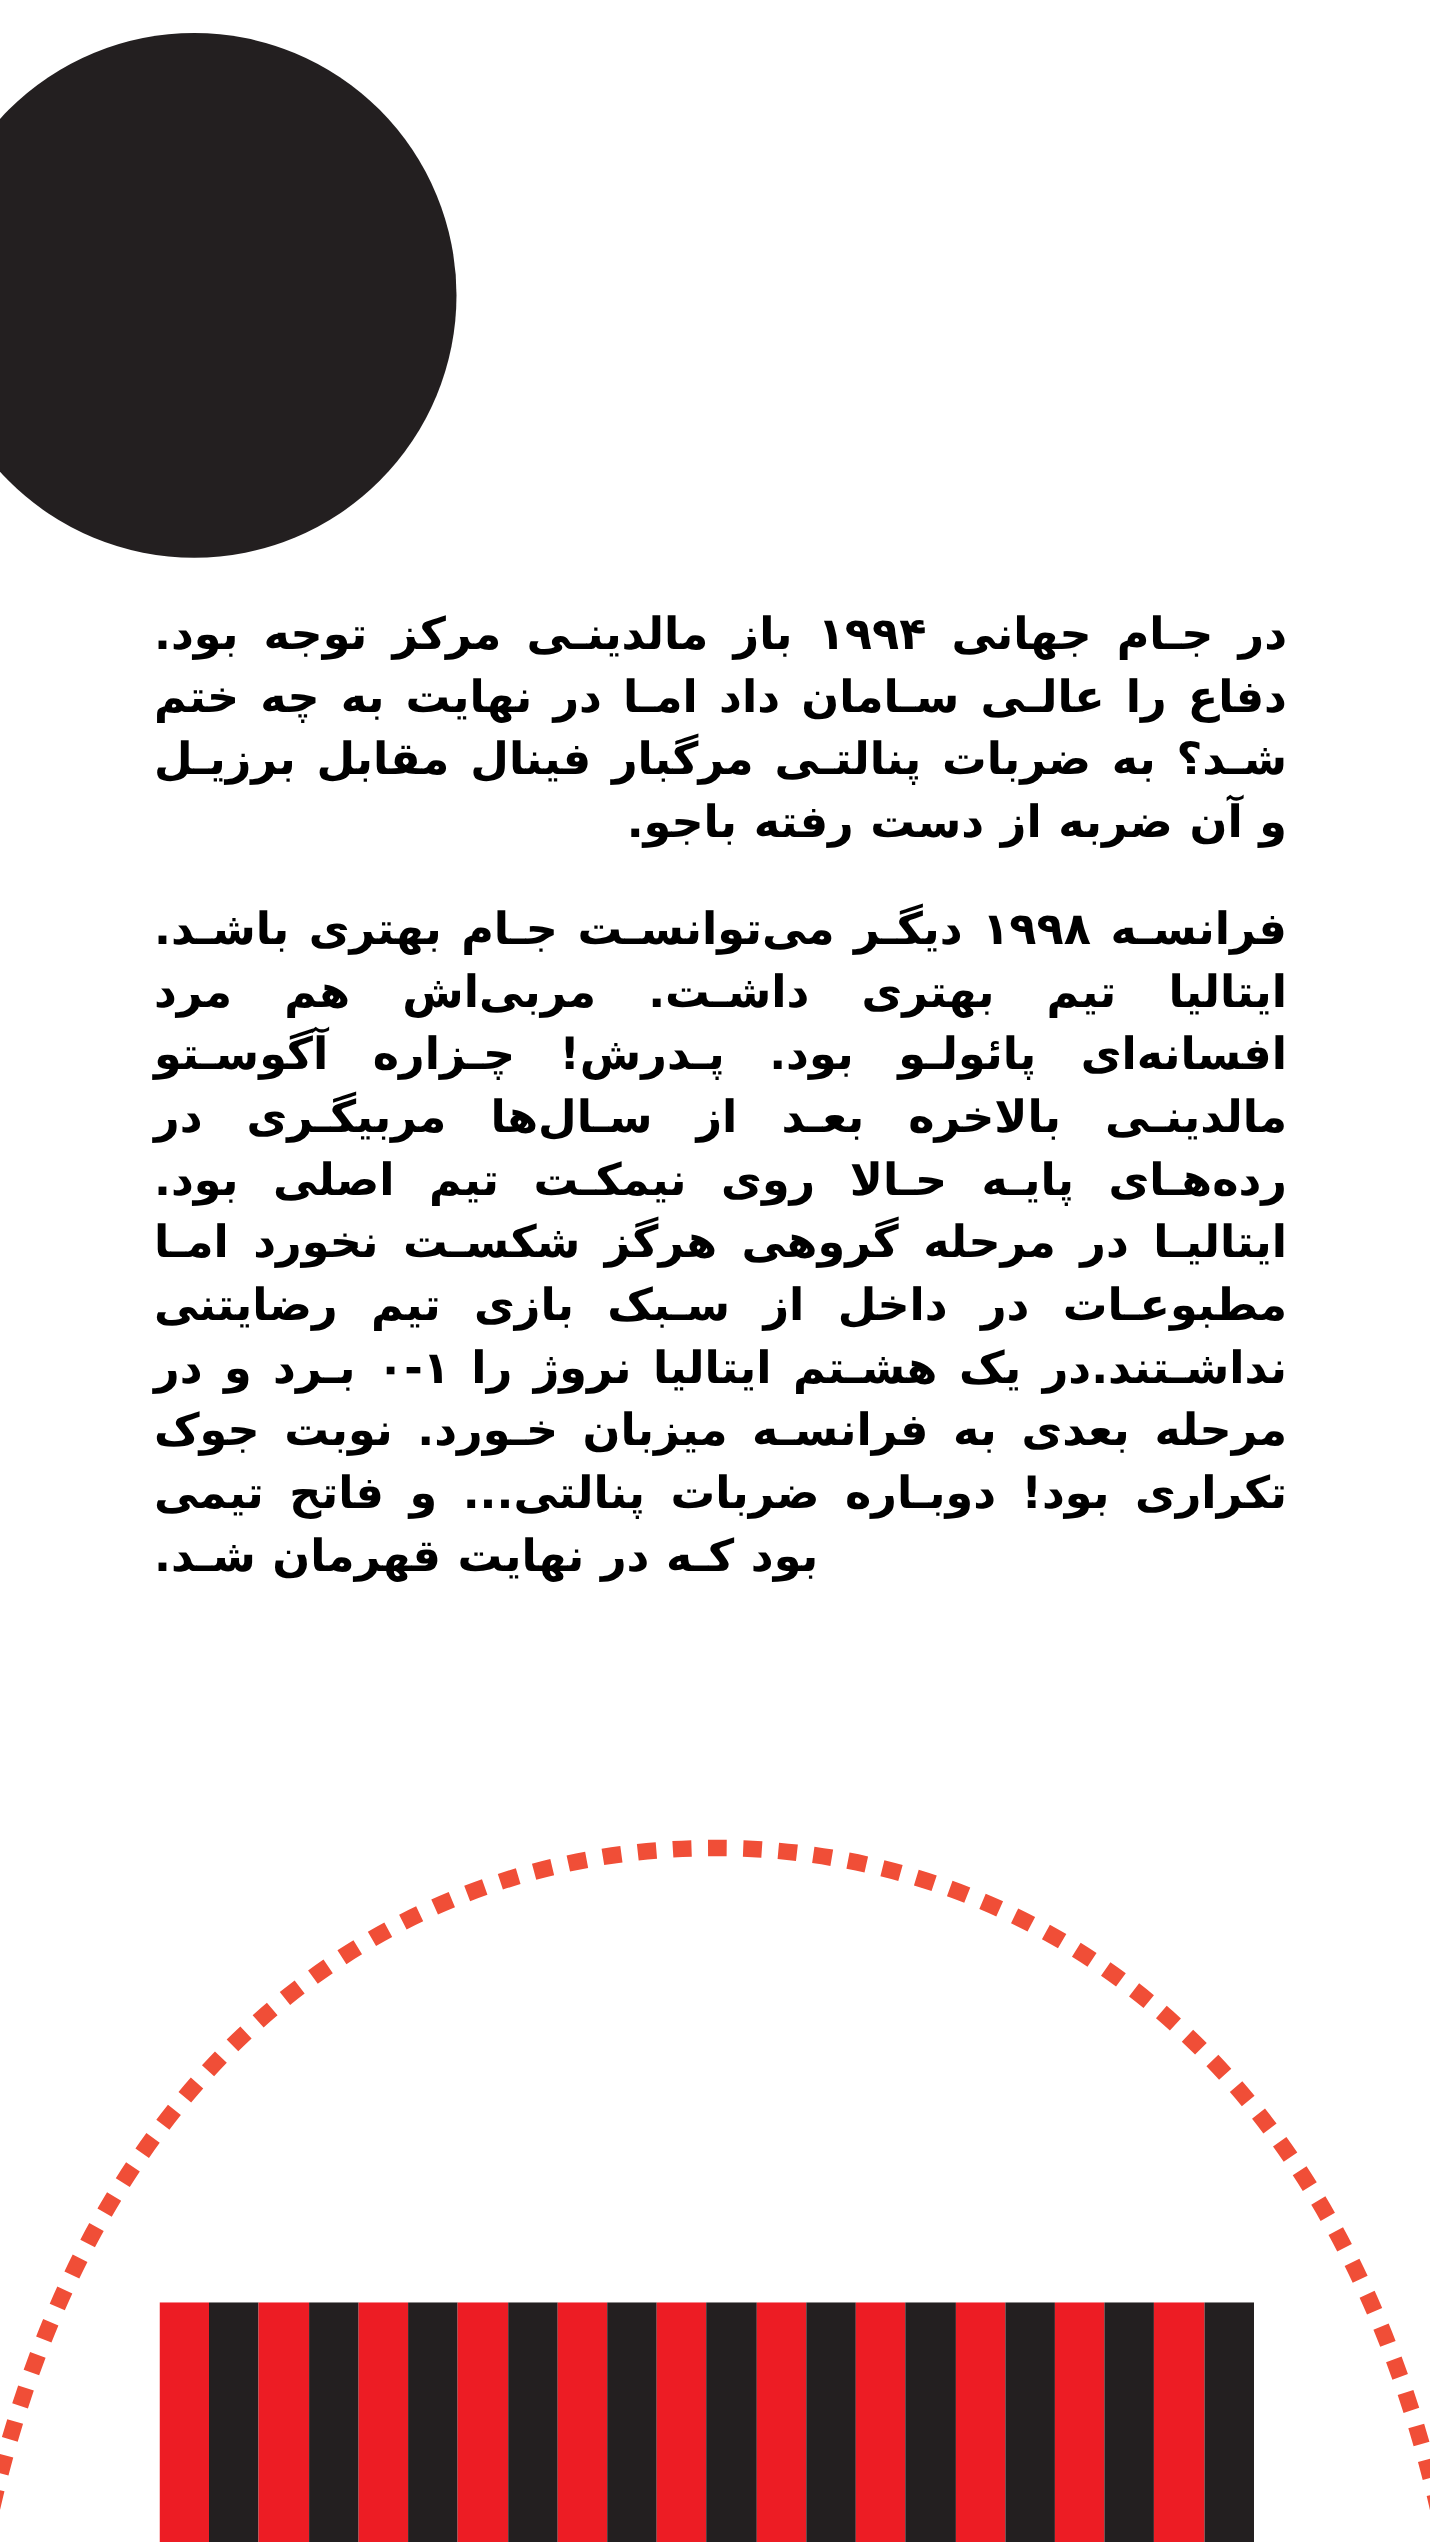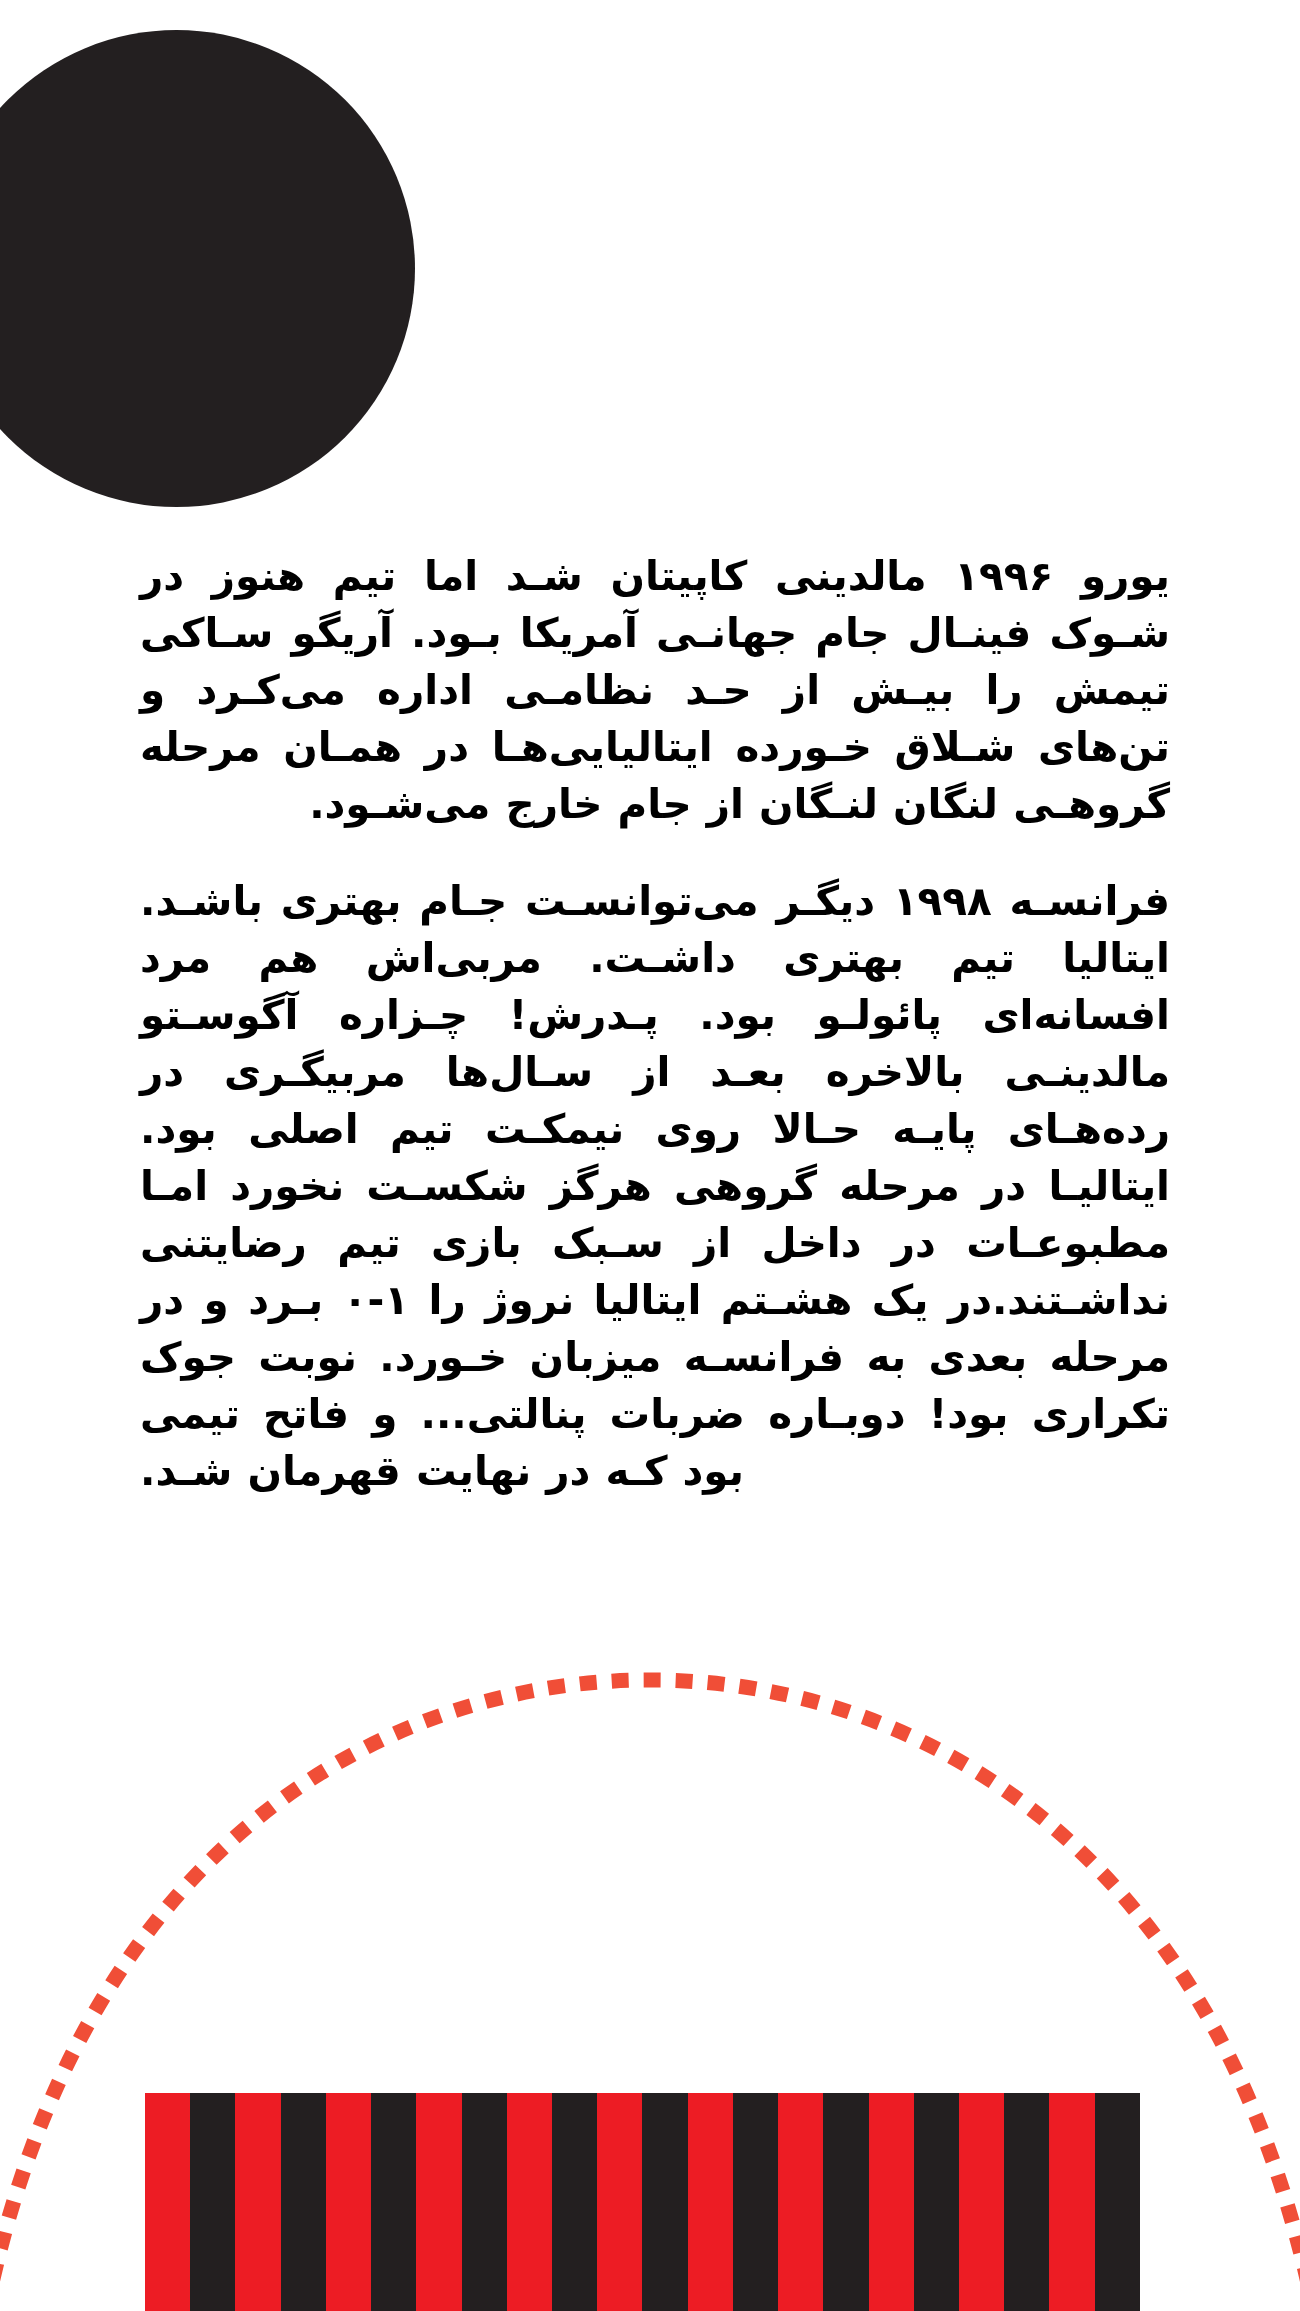--- a/index.html
+++ b/index.html
@@ -96,6 +96,7 @@
   <div class="deco-circle" style="background: rgb(35, 31, 32);"></div>
 
   <div class="article" style="color: rgb(0, 0, 0);">
+    <p>در جـام جهانی ۱۹۹۴ باز مالدینـی مرکز توجه بود. دفاع را عالـی سـامان داد امـا در نهایت به چه ختم شـد؟ به ضربات پنالتـی مرگبار فینال مقابل برزیـل و آن ضربه از دست رفته باجو.</p>
     <p>یورو ۱۹۹۶ مالدینی کاپیتان شـد اما تیم هنوز در شـوک فینـال جام جهانـی آمریکا بـود. آریگو سـاکی تیمش را بیـش از حـد نظامـی اداره می‌کـرد و تن‌های شـلاق خـورده ایتالیایی‌هـا در همـان مرحله گروهـی لنگان لنـگان از جام خارج می‌شـود.</p>
     <p class="last">فرانسـه ۱۹۹۸ دیگـر می‌توانسـت جـام بهتری باشـد. ایتالیا تیم بهتری داشـت. مربی‌اش هم مرد افسانه‌ای پائولـو بود. پـدرش! چـزاره آگوسـتو مالدینـی بالاخره بعـد از سـال‌ها مربیگـری در رده‌هـای پایـه حـالا روی نیمکـت تیم اصلی بود. ایتالیـا در مرحله گروهی هرگز شکسـت نخورد امـا مطبوعـات در داخل از سـبک بازی تیم رضایتنی نداشـتند.در یک هشـتم ایتالیا نروژ را ۱-۰ بـرد و در مرحله بعدی به فرانسـه میزبان خـورد. نوبت جوک تکراری بود! دوبـاره ضربات پنالتی... و فاتح تیمی بود کـه در نهایت قهرمان شـد.</p>
   </div>

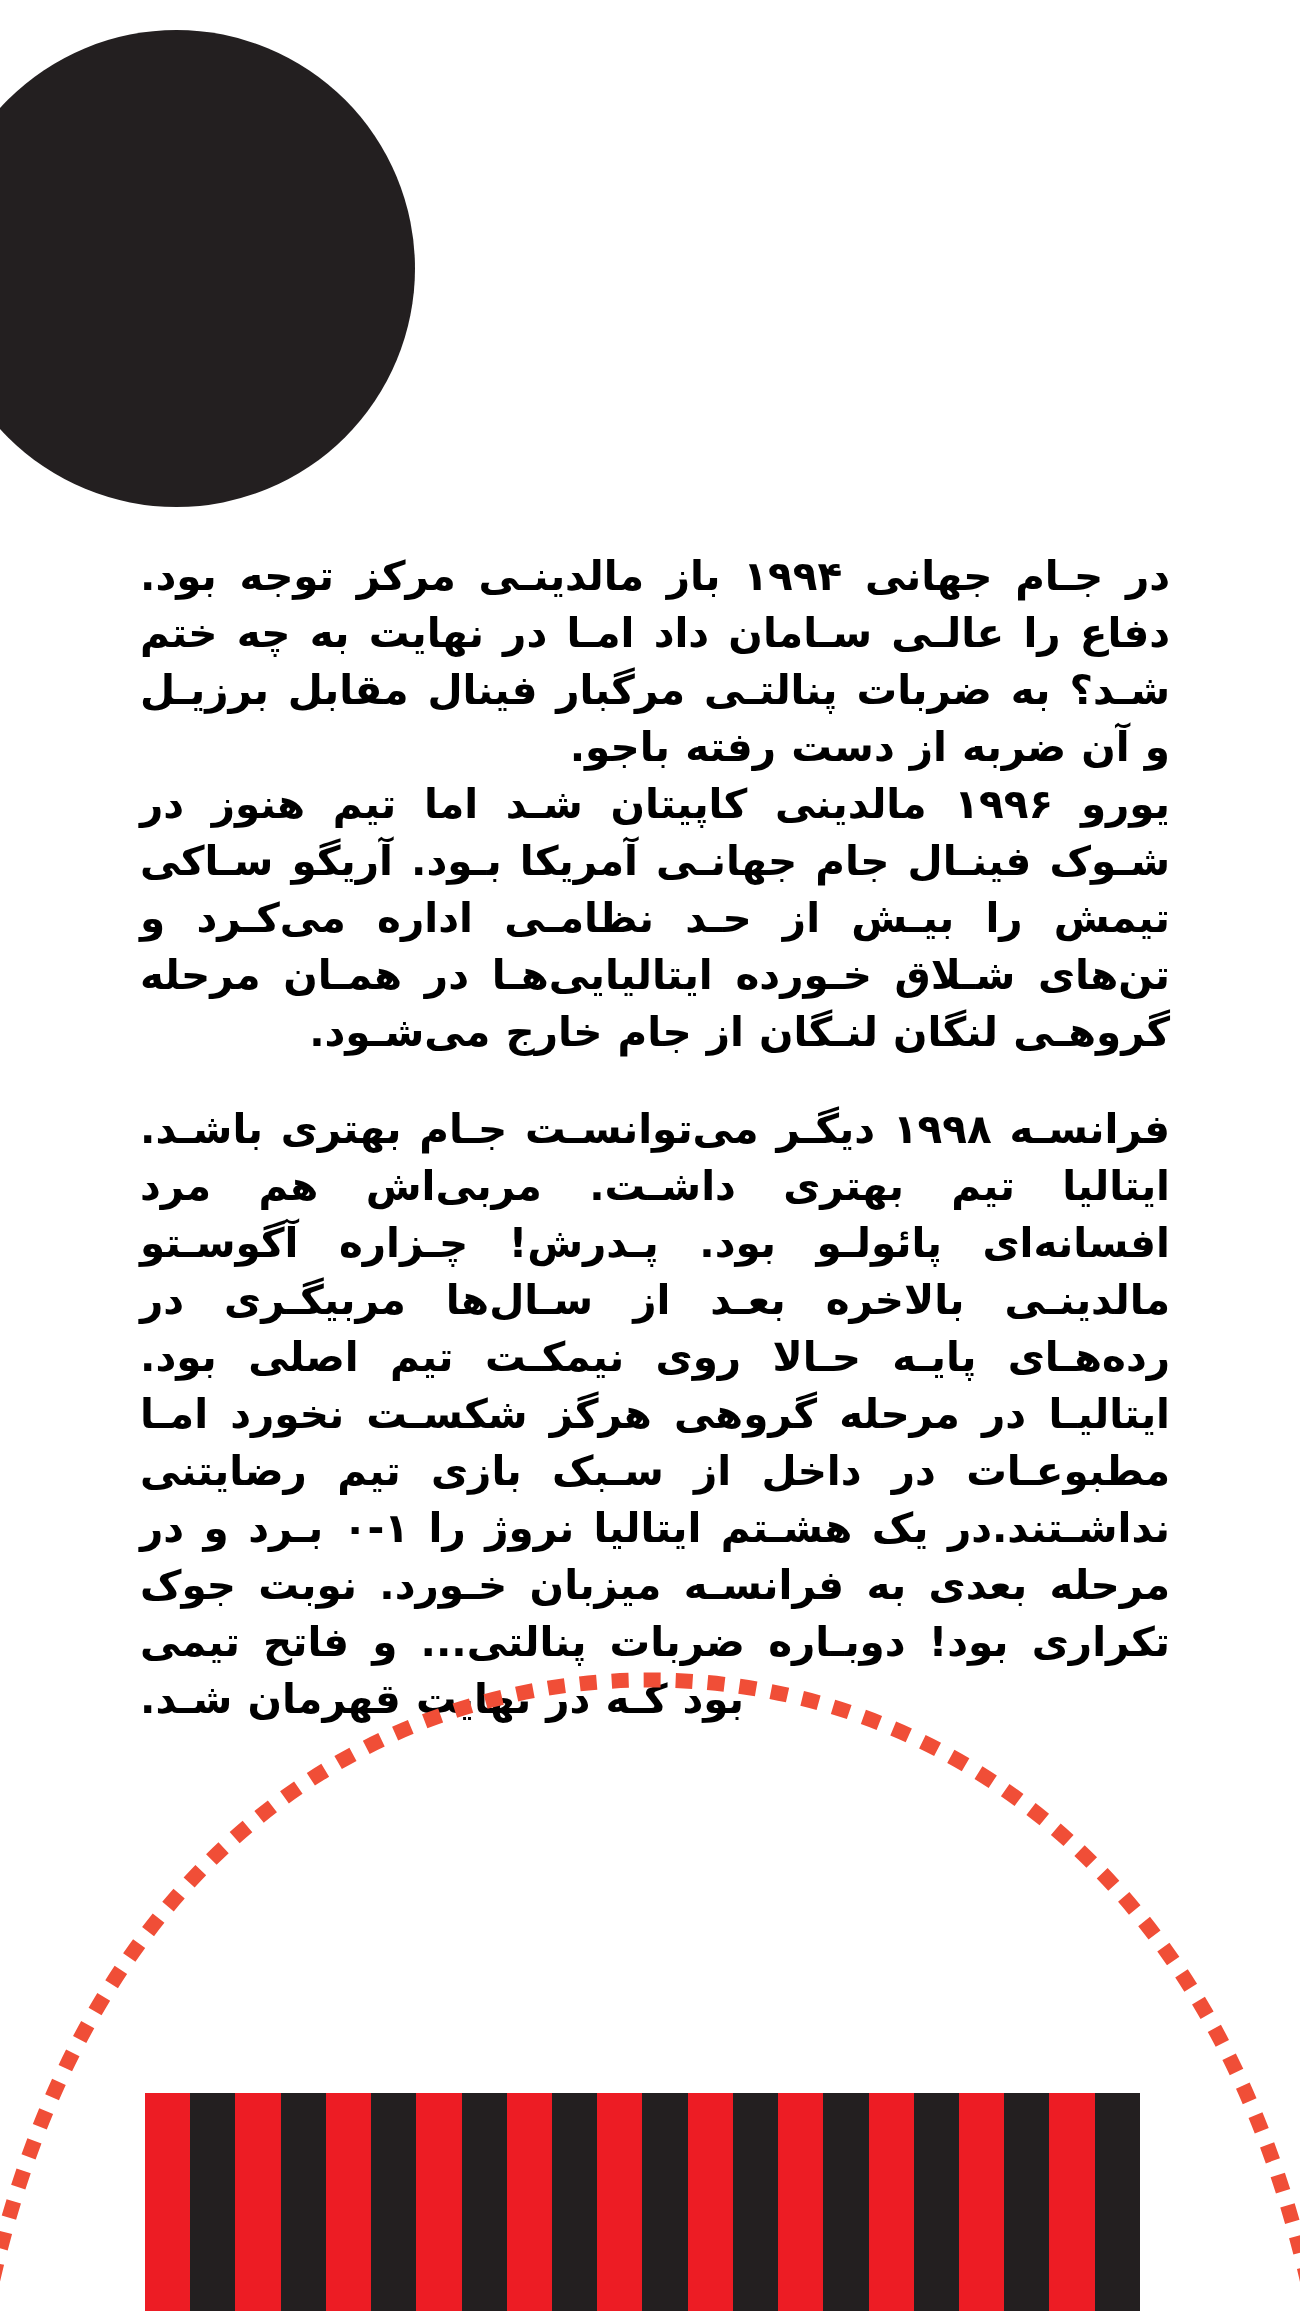--- a/index.html
+++ b/index.html
@@ -97,7 +97,6 @@
 
   <div class="article" style="color: rgb(0, 0, 0);">
     <p>در جـام جهانی ۱۹۹۴ باز مالدینـی مرکز توجه بود. دفاع را عالـی سـامان داد امـا در نهایت به چه ختم شـد؟ به ضربات پنالتـی مرگبار فینال مقابل برزیـل و آن ضربه از دست رفته باجو.</p>
-    <p>یورو ۱۹۹۶ مالدینی کاپیتان شـد اما تیم هنوز در شـوک فینـال جام جهانـی آمریکا بـود. آریگو سـاکی تیمش را بیـش از حـد نظامـی اداره می‌کـرد و تن‌های شـلاق خـورده ایتالیایی‌هـا در همـان مرحله گروهـی لنگان لنـگان از جام خارج می‌شـود.</p>
     <p class="last">فرانسـه ۱۹۹۸ دیگـر می‌توانسـت جـام بهتری باشـد. ایتالیا تیم بهتری داشـت. مربی‌اش هم مرد افسانه‌ای پائولـو بود. پـدرش! چـزاره آگوسـتو مالدینـی بالاخره بعـد از سـال‌ها مربیگـری در رده‌هـای پایـه حـالا روی نیمکـت تیم اصلی بود. ایتالیـا در مرحله گروهی هرگز شکسـت نخورد امـا مطبوعـات در داخل از سـبک بازی تیم رضایتنی نداشـتند.در یک هشـتم ایتالیا نروژ را ۱-۰ بـرد و در مرحله بعدی به فرانسـه میزبان خـورد. نوبت جوک تکراری بود! دوبـاره ضربات پنالتی... و فاتح تیمی بود کـه در نهایت قهرمان شـد.</p>
   </div>
 

